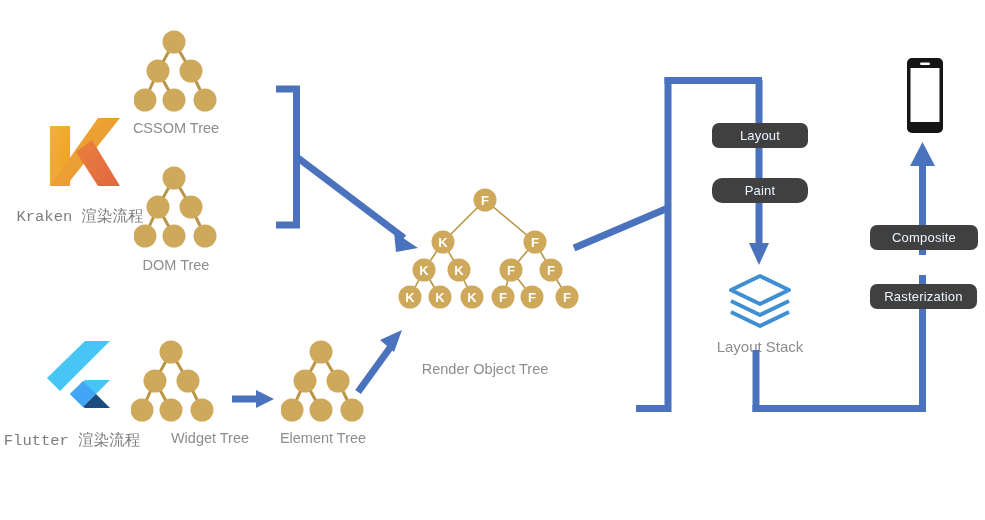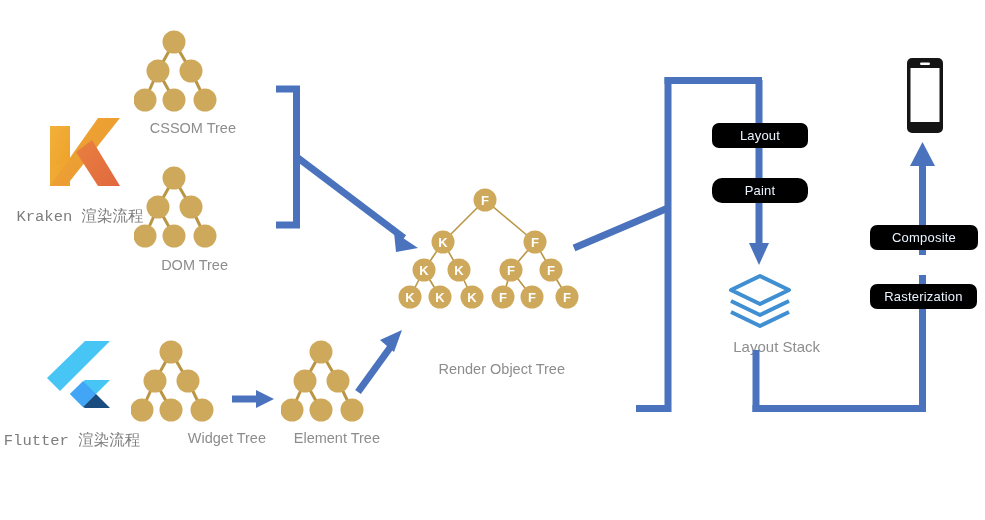--- a/index.html
+++ b/index.html
@@ -25,7 +25,7 @@
     font-size: 14.5px;
     font-family: "Liberation Sans", sans-serif;
     white-space: nowrap;
-    text-align: right;
+    text-align: center;
   }
   .caption.big {
     font-size: 15.5px;

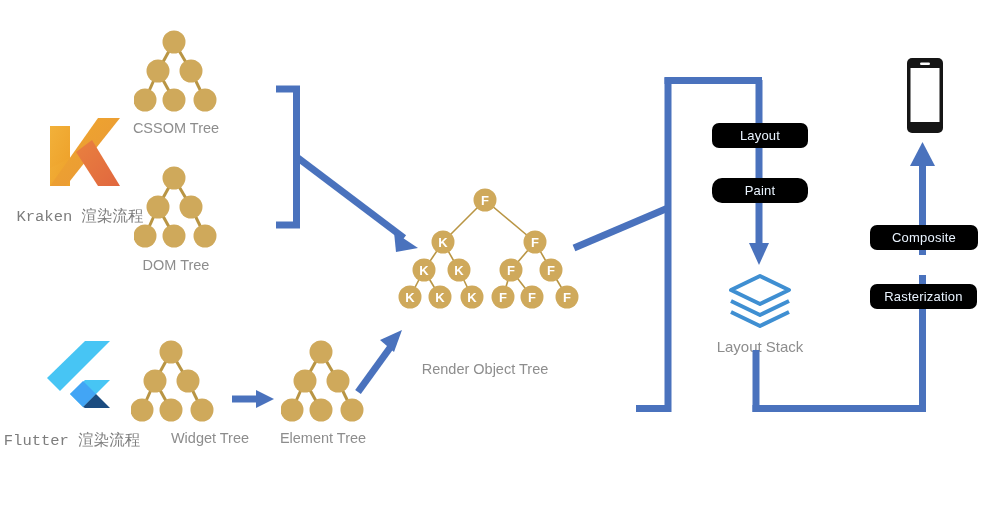--- a/index.html
+++ b/index.html
@@ -35,7 +35,7 @@
 
   
   .stage-box {
-    background: #000000;
+    background: #404040;
     border-radius: 7px;
     color: #eaf4ff;
     font-size: 13px;

